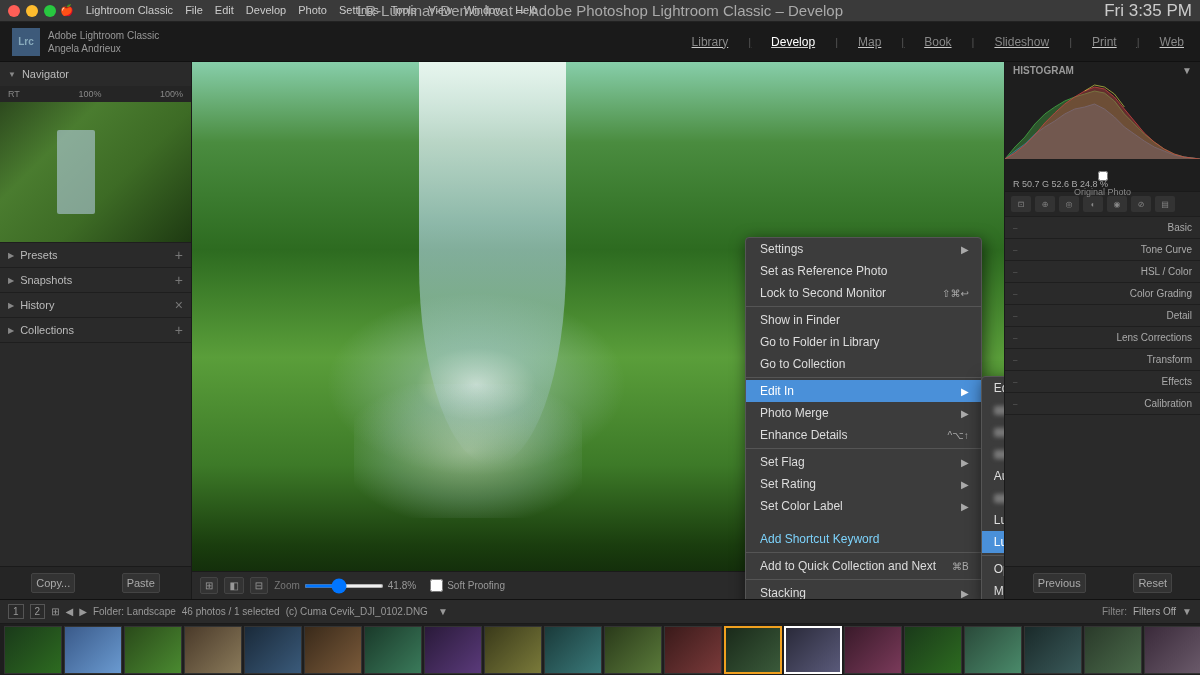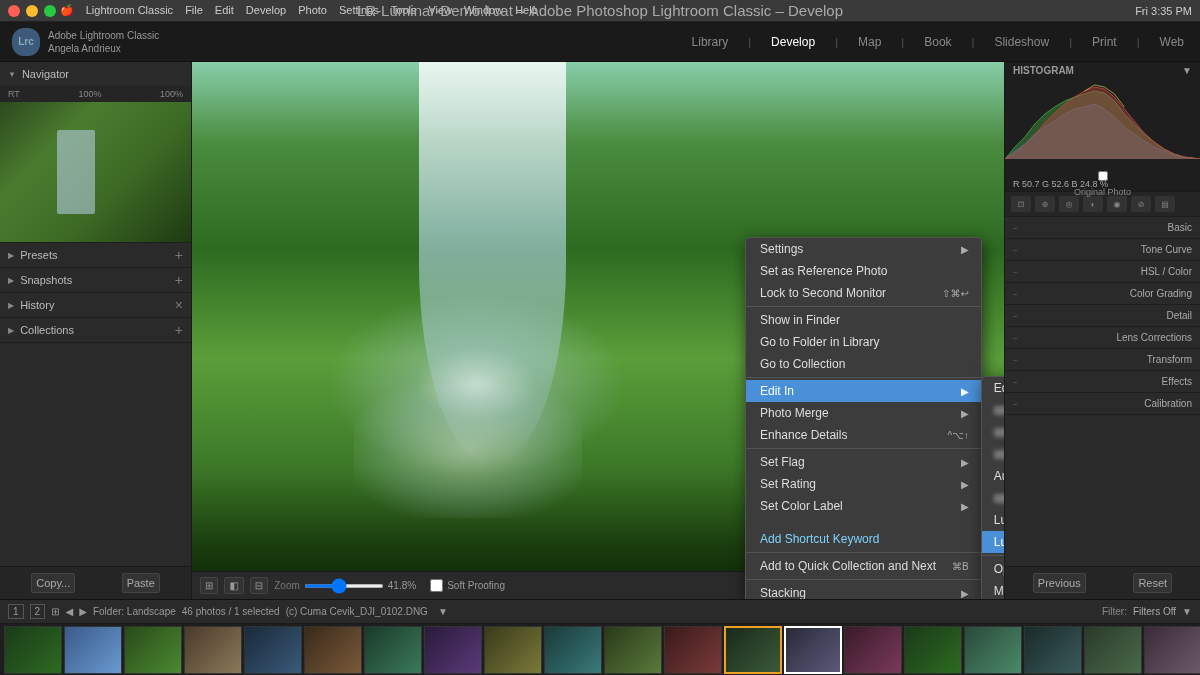--- a/index.html
+++ b/index.html
@@ -43,7 +43,7 @@
       display: flex; gap: 12px; font-size: 11px; color: #ccc;
       position: absolute; left: 60px;
     }
-    #titlebar .time { color: #ccc; font-size: 11px; }
+    #titlebar .time { color: #ccc; font-size: 17px; }
 
     
     #app {

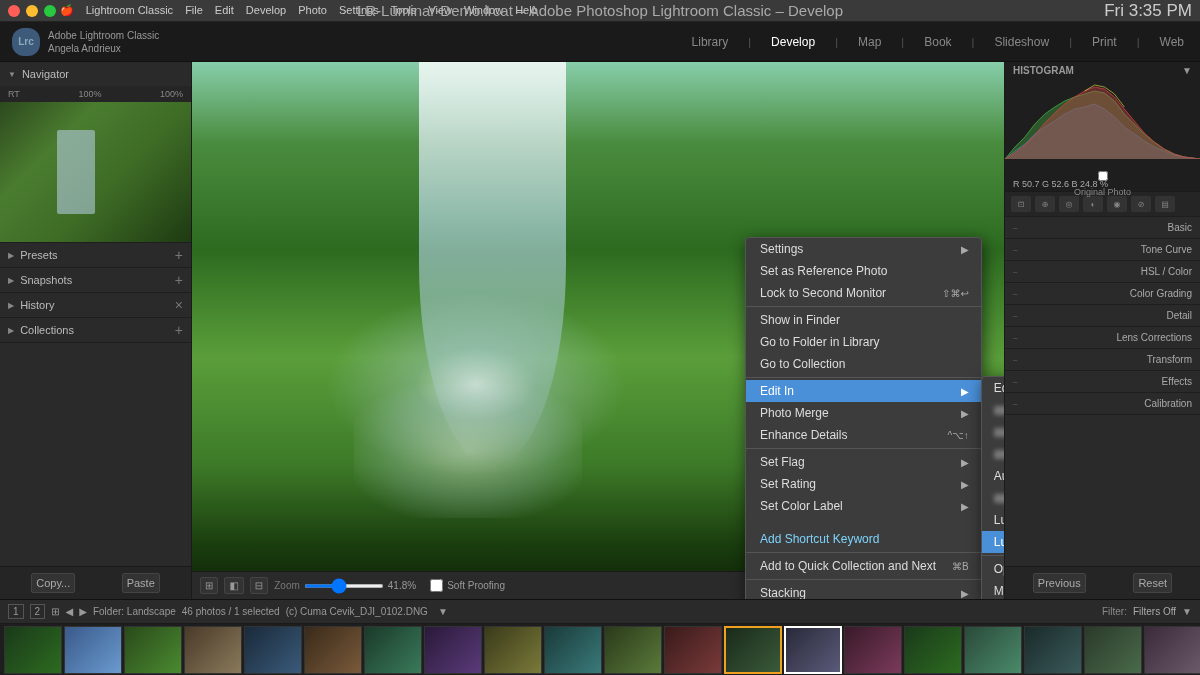--- a/index.html
+++ b/index.html
@@ -68,7 +68,7 @@
     #topnav .lrc-badge {
       background: #3d5a7a; color: #8ab; font-size: 10px; font-weight: bold;
       width: 28px; height: 28px; display: flex; align-items: center; justify-content: center;
-      border-radius: 12px;
+      border-radius: 0;
     }
     #topnav .app-name { font-size: 10px; color: #999; line-height: 1.3; }
     #topnav .nav-links {

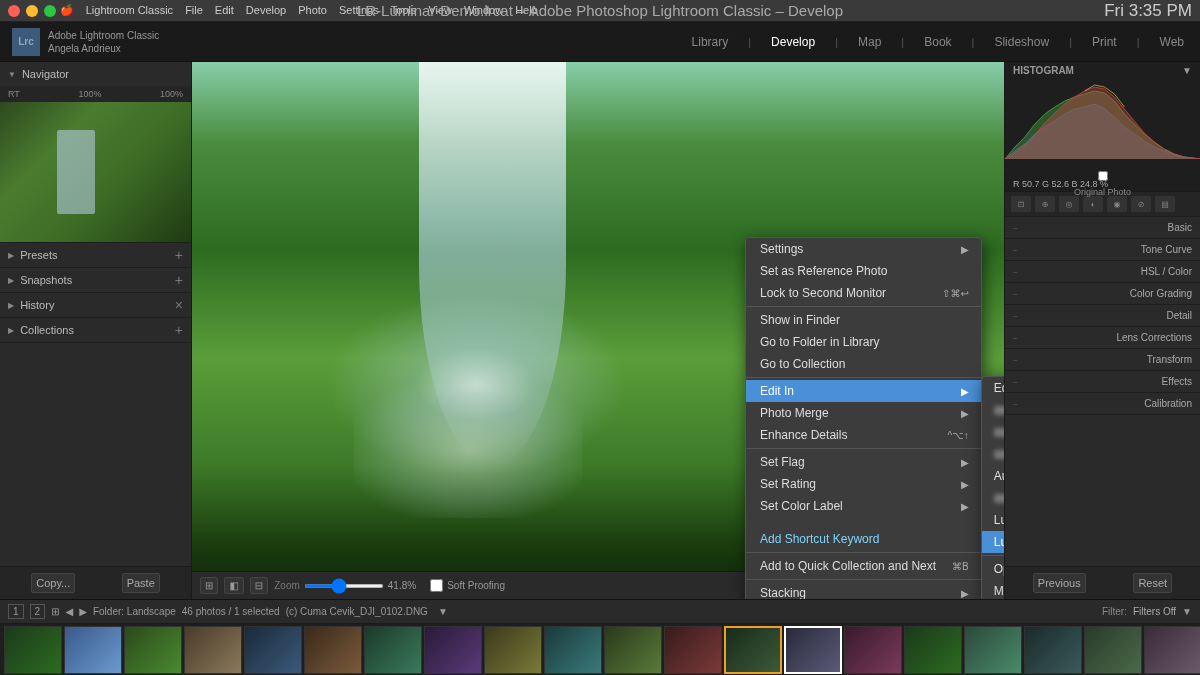--- a/index.html
+++ b/index.html
@@ -72,7 +72,7 @@
     }
     #topnav .app-name { font-size: 10px; color: #999; line-height: 1.3; }
     #topnav .nav-links {
-      display: flex; gap: 16px; align-items: center;
+      display: flex; gap: 16px; align-items: center; text-decoration: underline;
     }
     #topnav .nav-link {
       color: #888; font-size: 12px; cursor: pointer;

